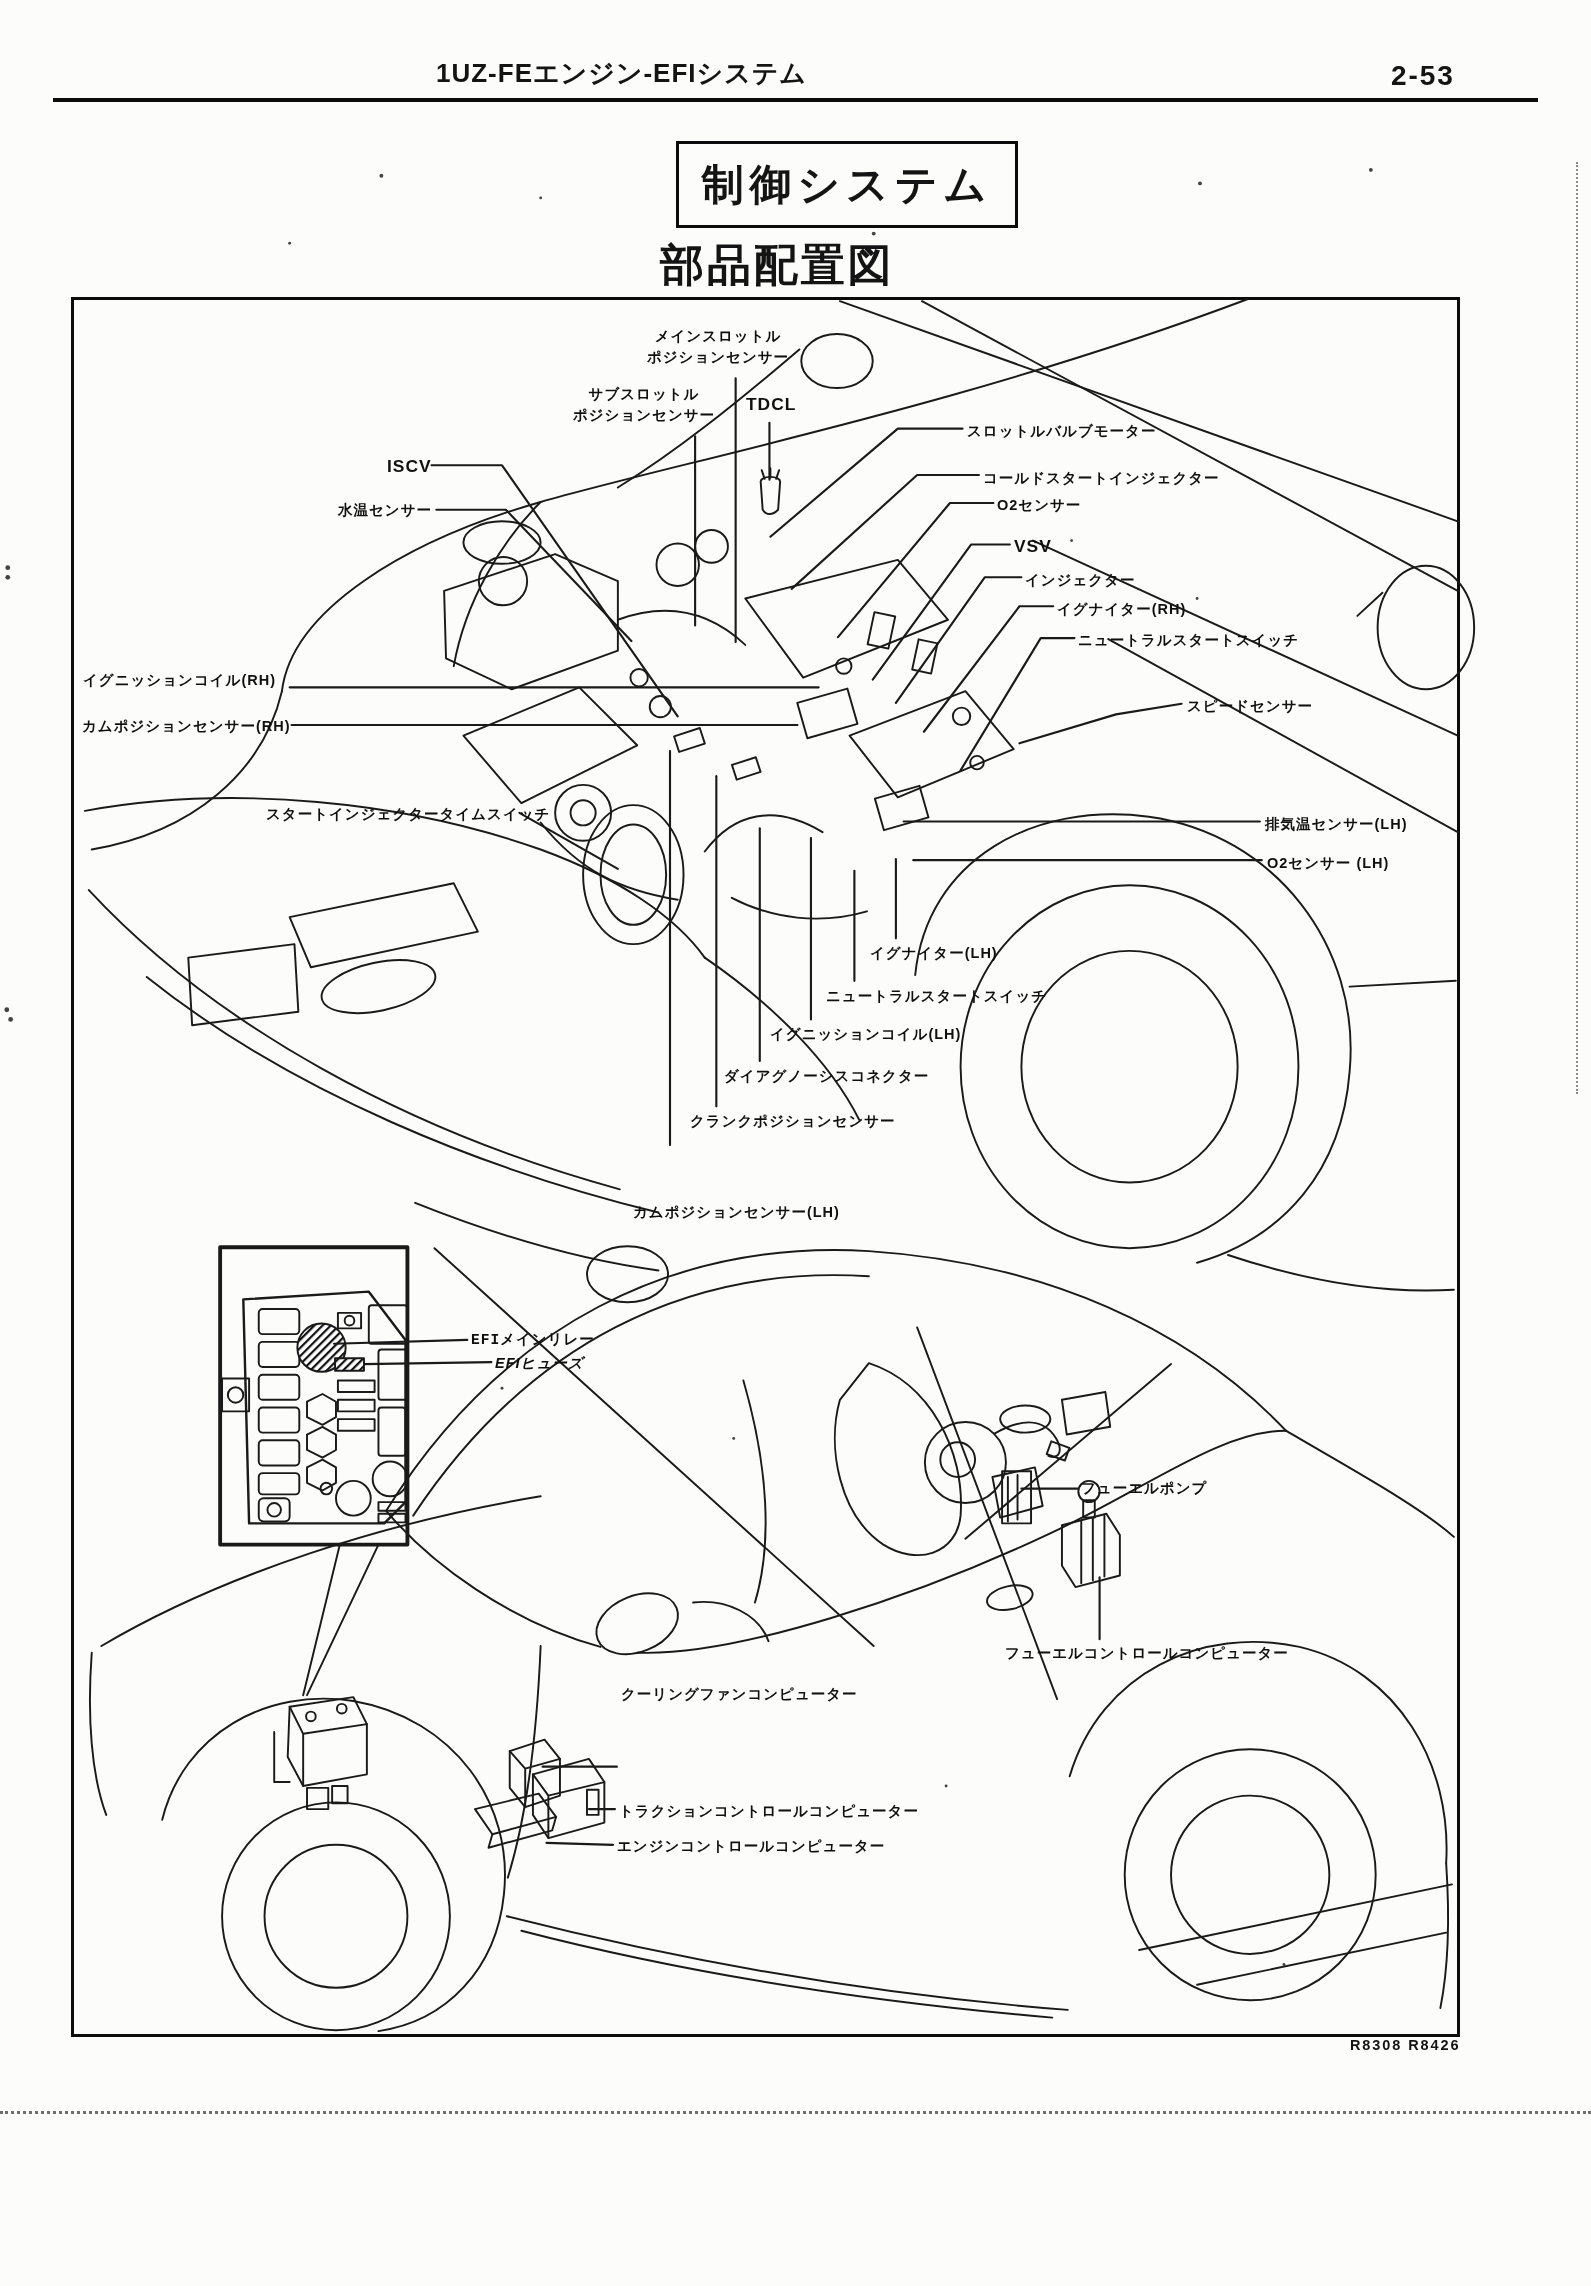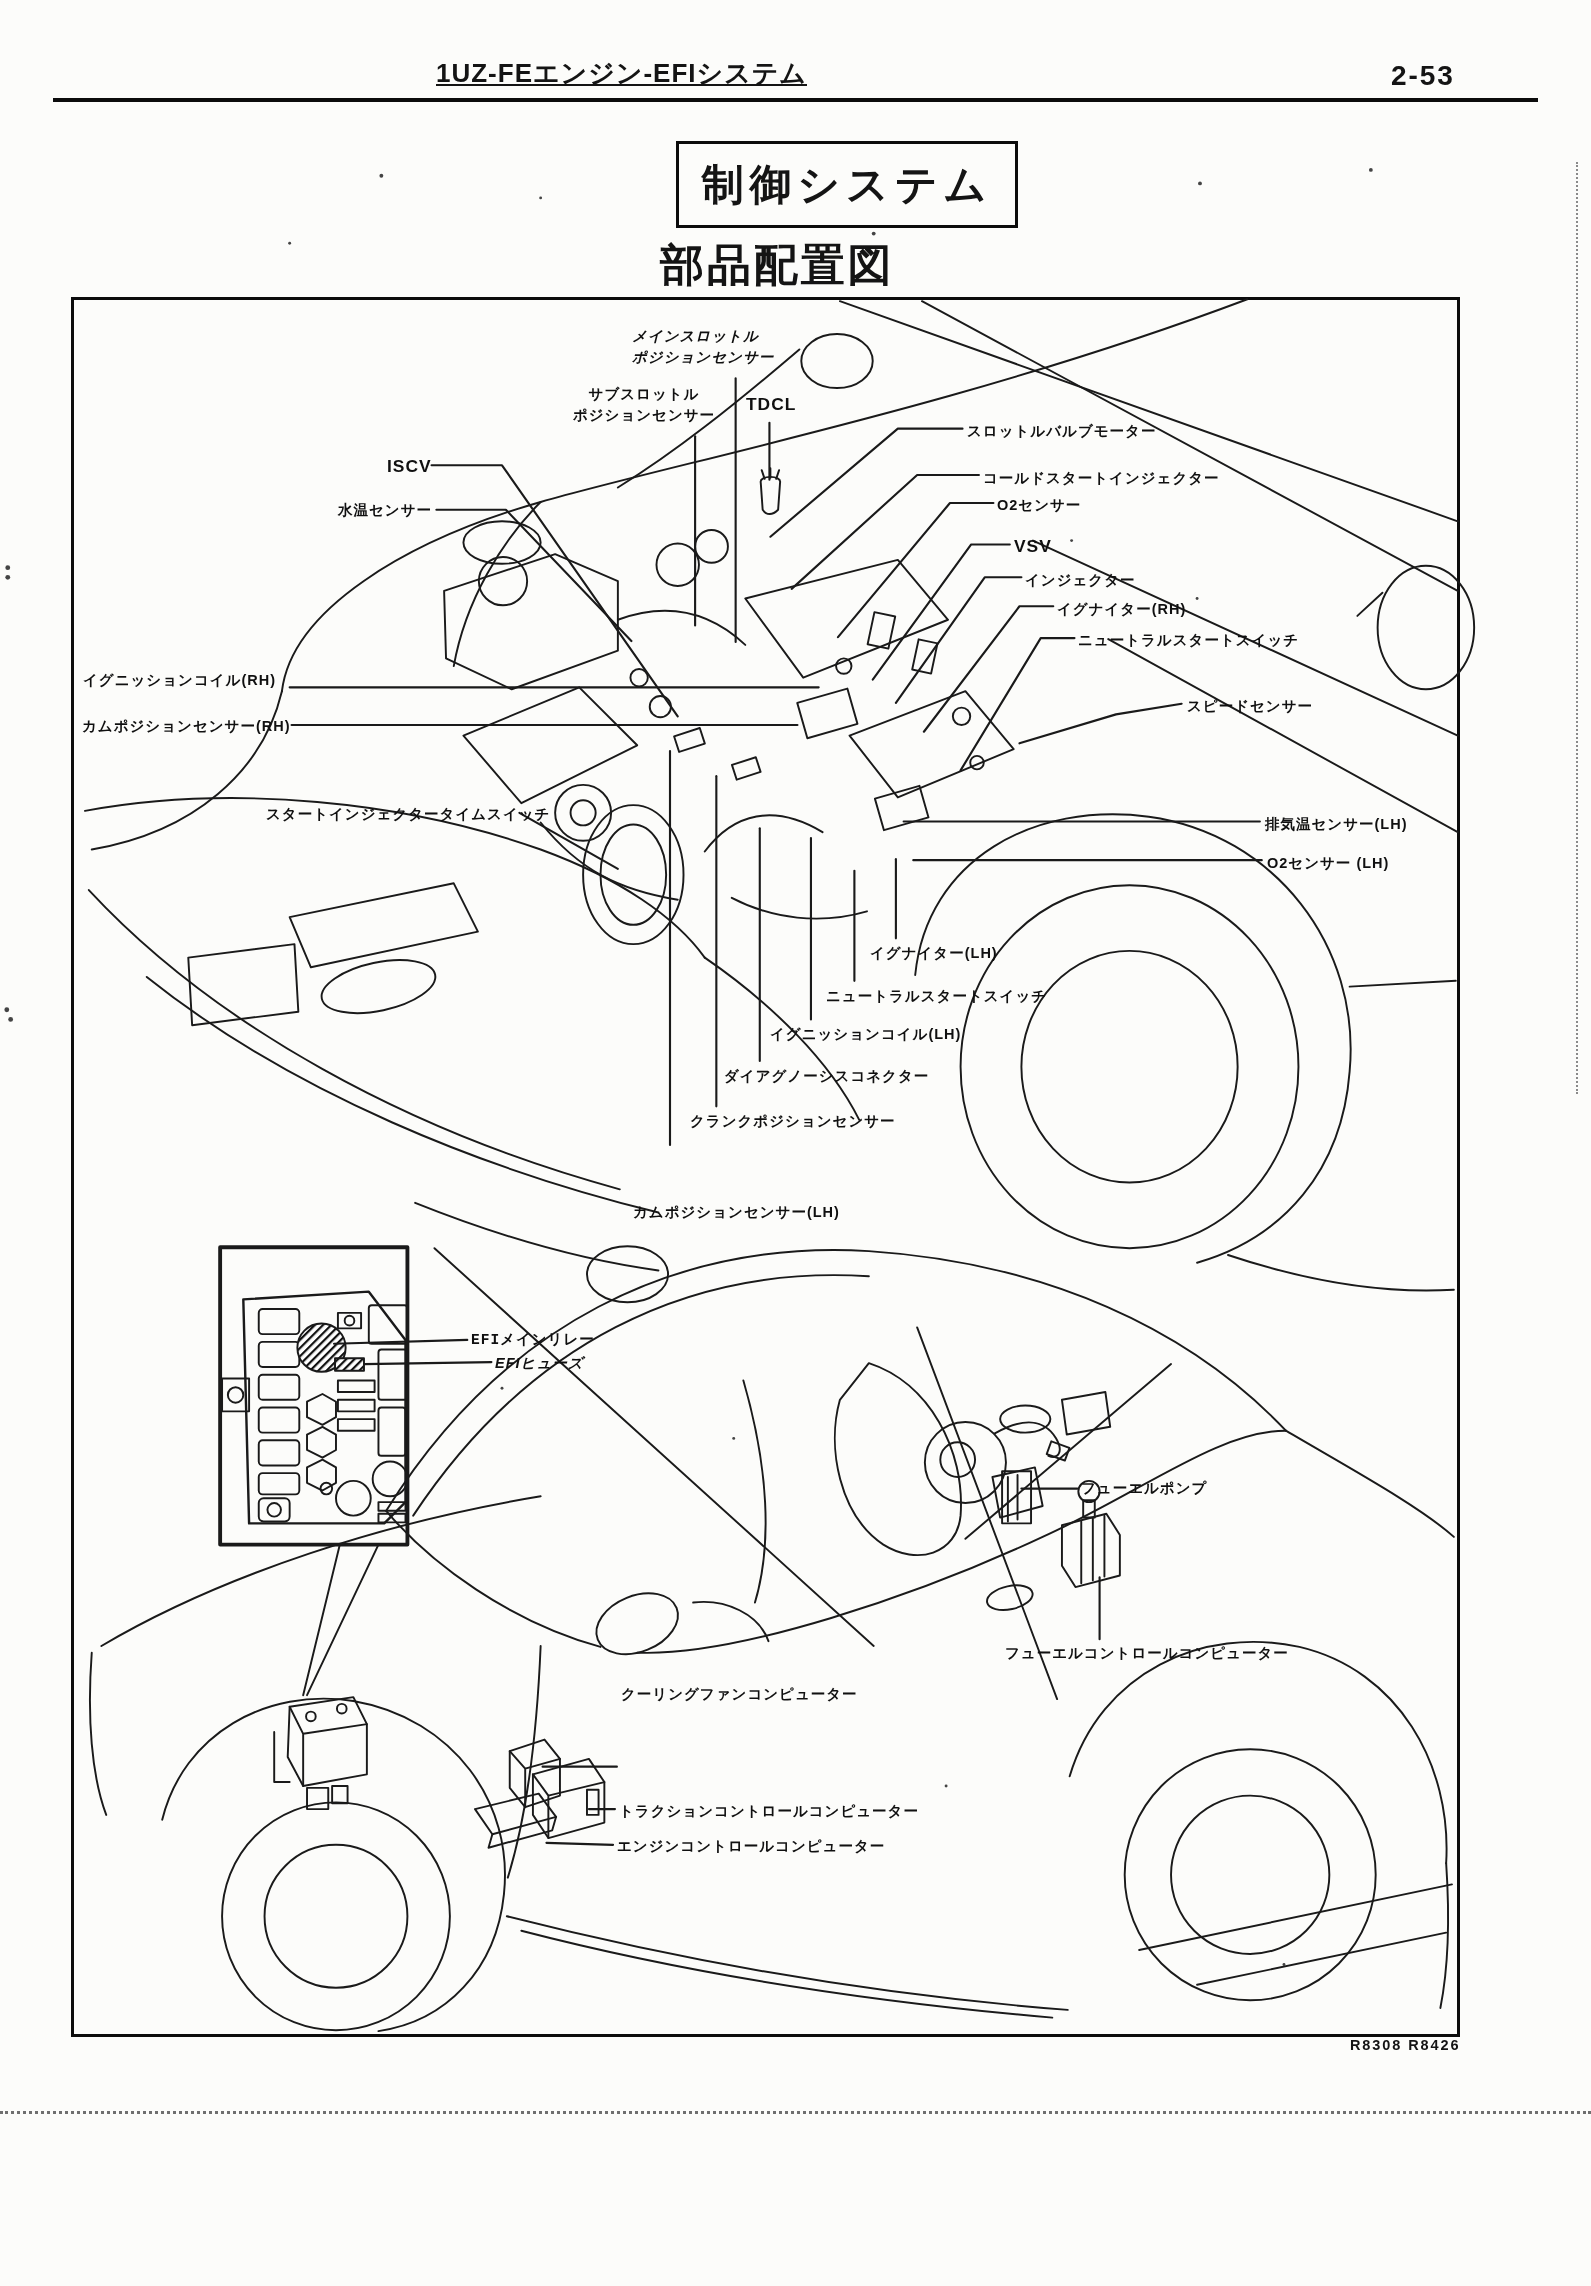--- a/index.html
+++ b/index.html
@@ -8,7 +8,7 @@
     background:#fcfcfa;overflow:hidden;
     font-family:"Liberation Sans",sans-serif;color:#141414;
   }
-  .hdr-title{position:absolute;left:436px;top:56px;font-size:26px;font-weight:600;letter-spacing:1px;text-decoration:underline;}
+  .hdr-title{position:absolute;left:436px;top:56px;font-size:26px;font-weight:600;letter-spacing:1px;}
   .hdr-page{position:absolute;left:1391px;top:60px;font-size:28px;font-weight:bold;letter-spacing:1.9px;}
   .hdr-rule{position:absolute;left:53px;top:98px;width:1485px;height:0;border-top:4.8px solid #0c0c0c;}
   .sec-box{position:absolute;left:676px;top:141px;width:336px;height:81px;border:3.9px solid #0c0c0c;

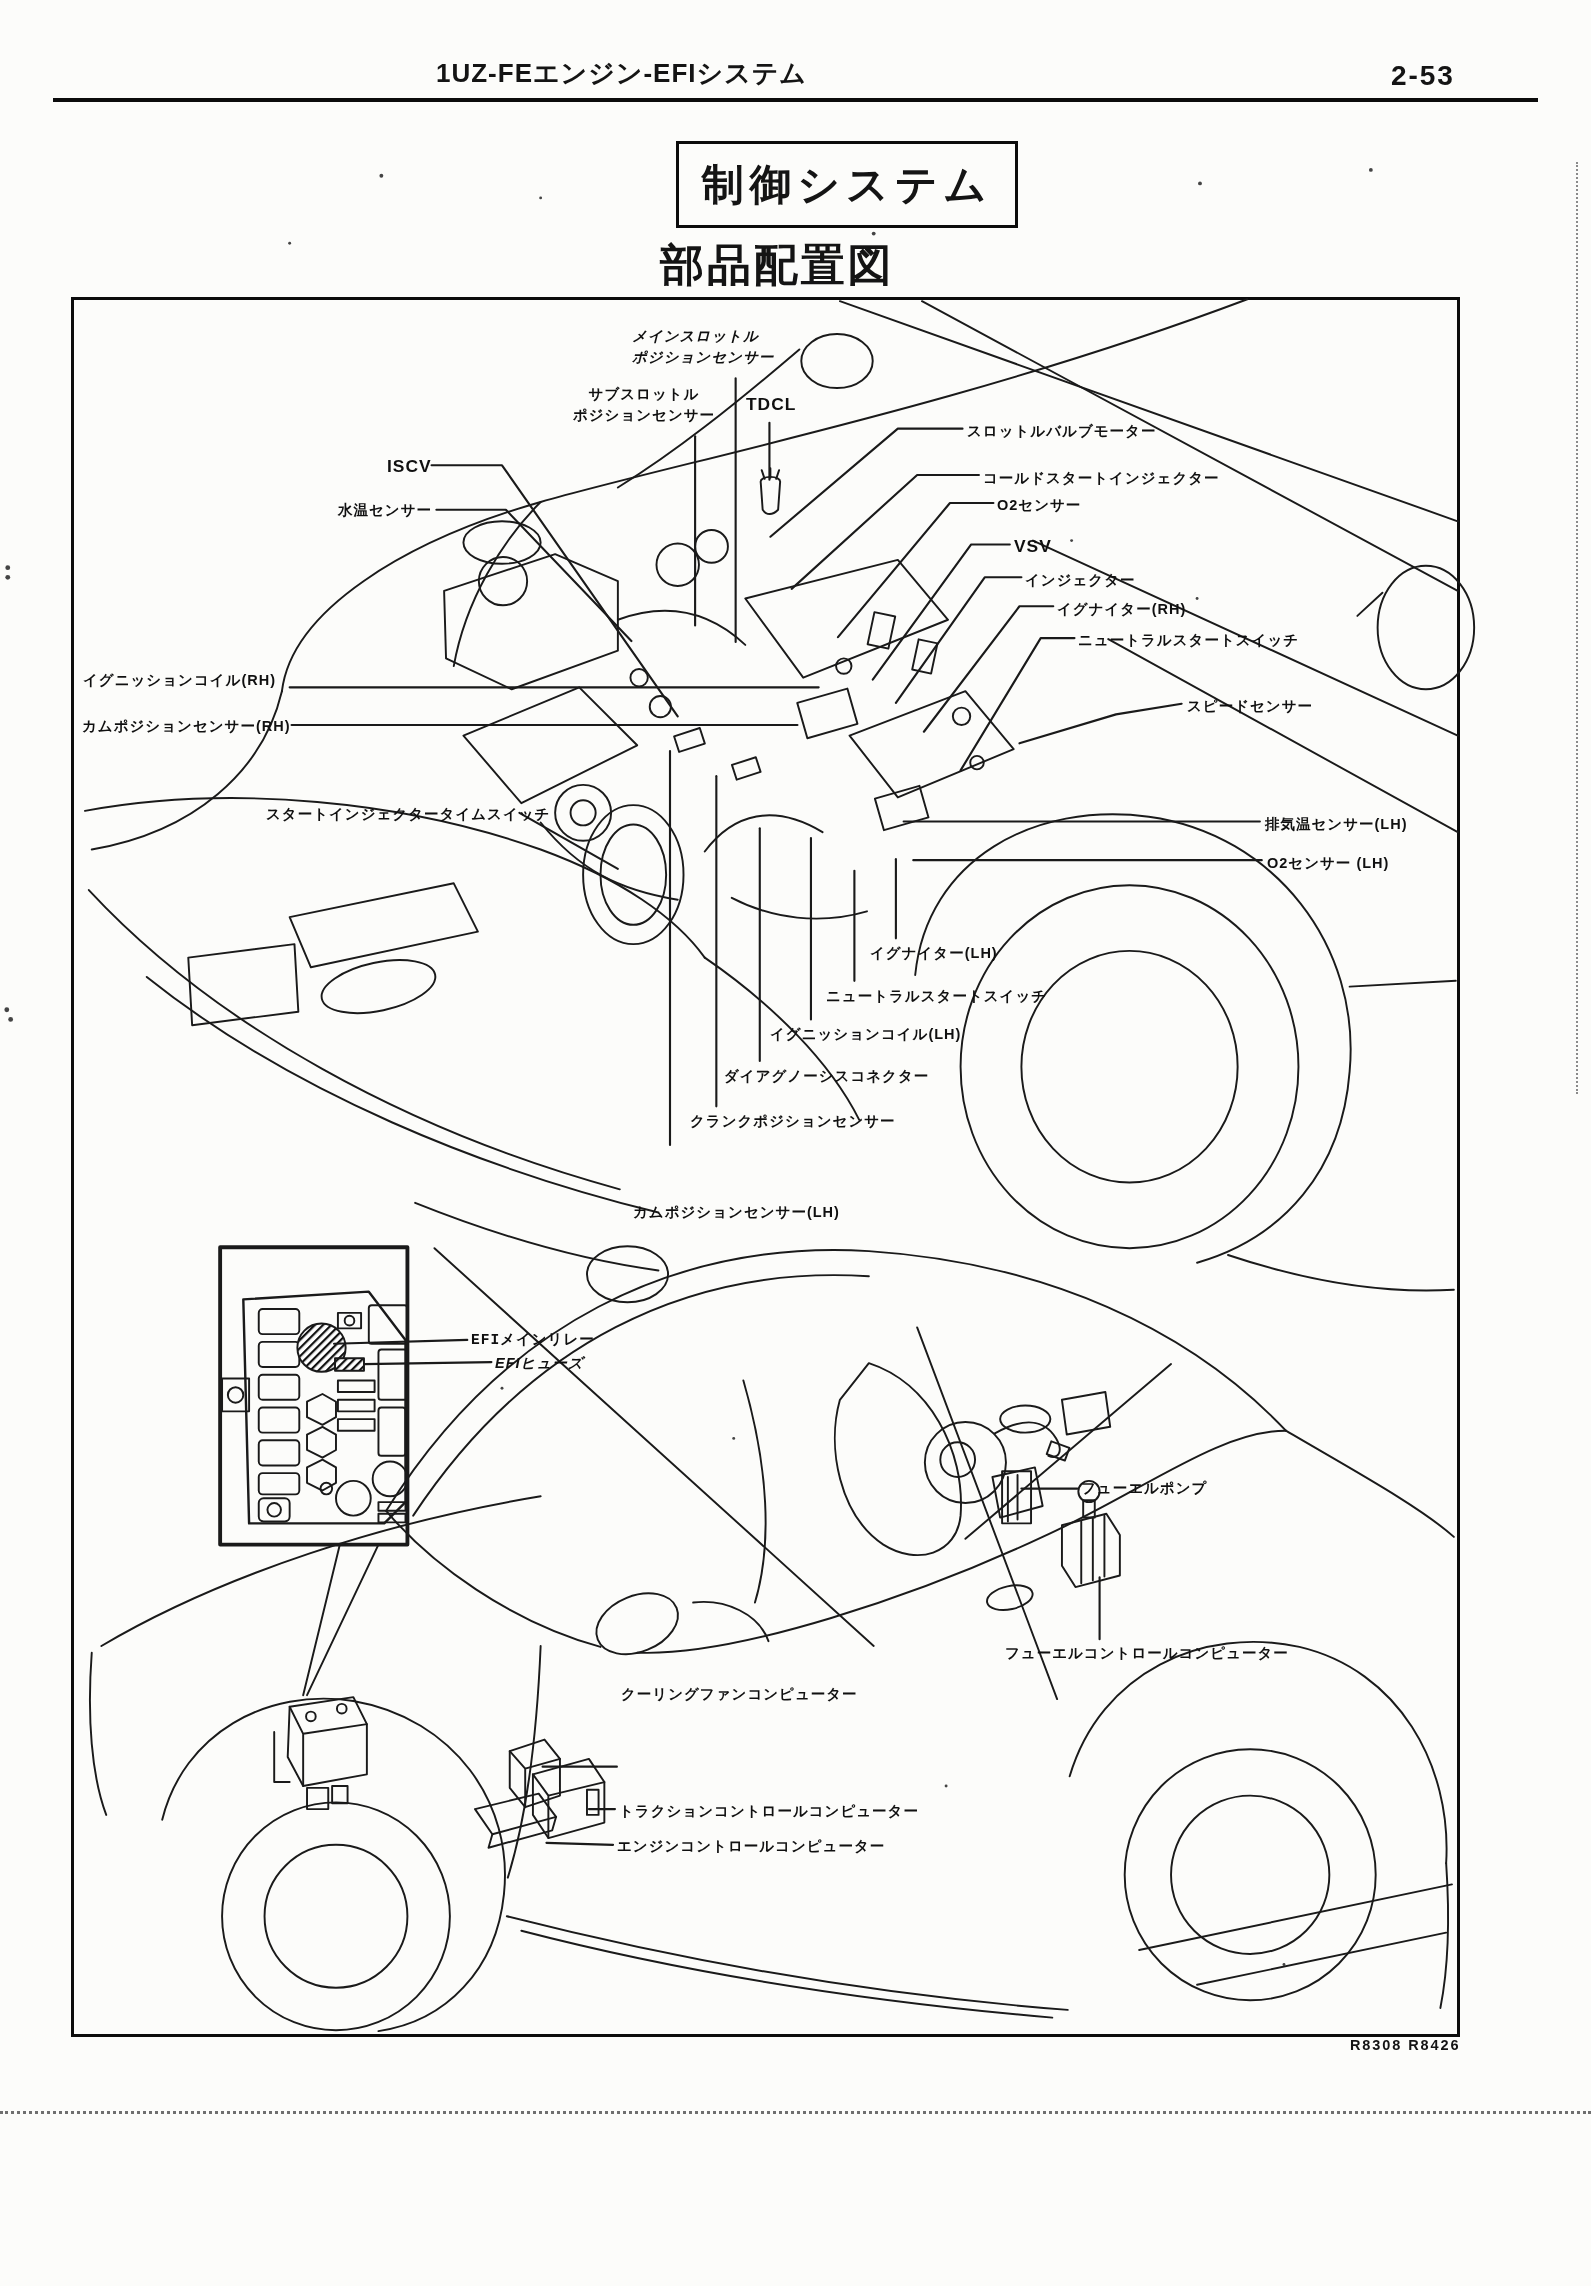--- a/index.html
+++ b/index.html
@@ -269,7 +269,7 @@
 </svg>
 
 <div id="label-layer">
-    <div class="lbl" style="left: 632px; top: 326px; width: 172px;  font-style: italic;">メインスロットル
+    <div class="lbl" style="left: 632px; top: 326px; width: 172px; text-align: center;">メインスロットル
 ポジションセンサー</div>
     <div class="lbl" style="left: 558px; top: 384px; width: 172px; text-align: center;">サブスロットル
 ポジションセンサー</div>

